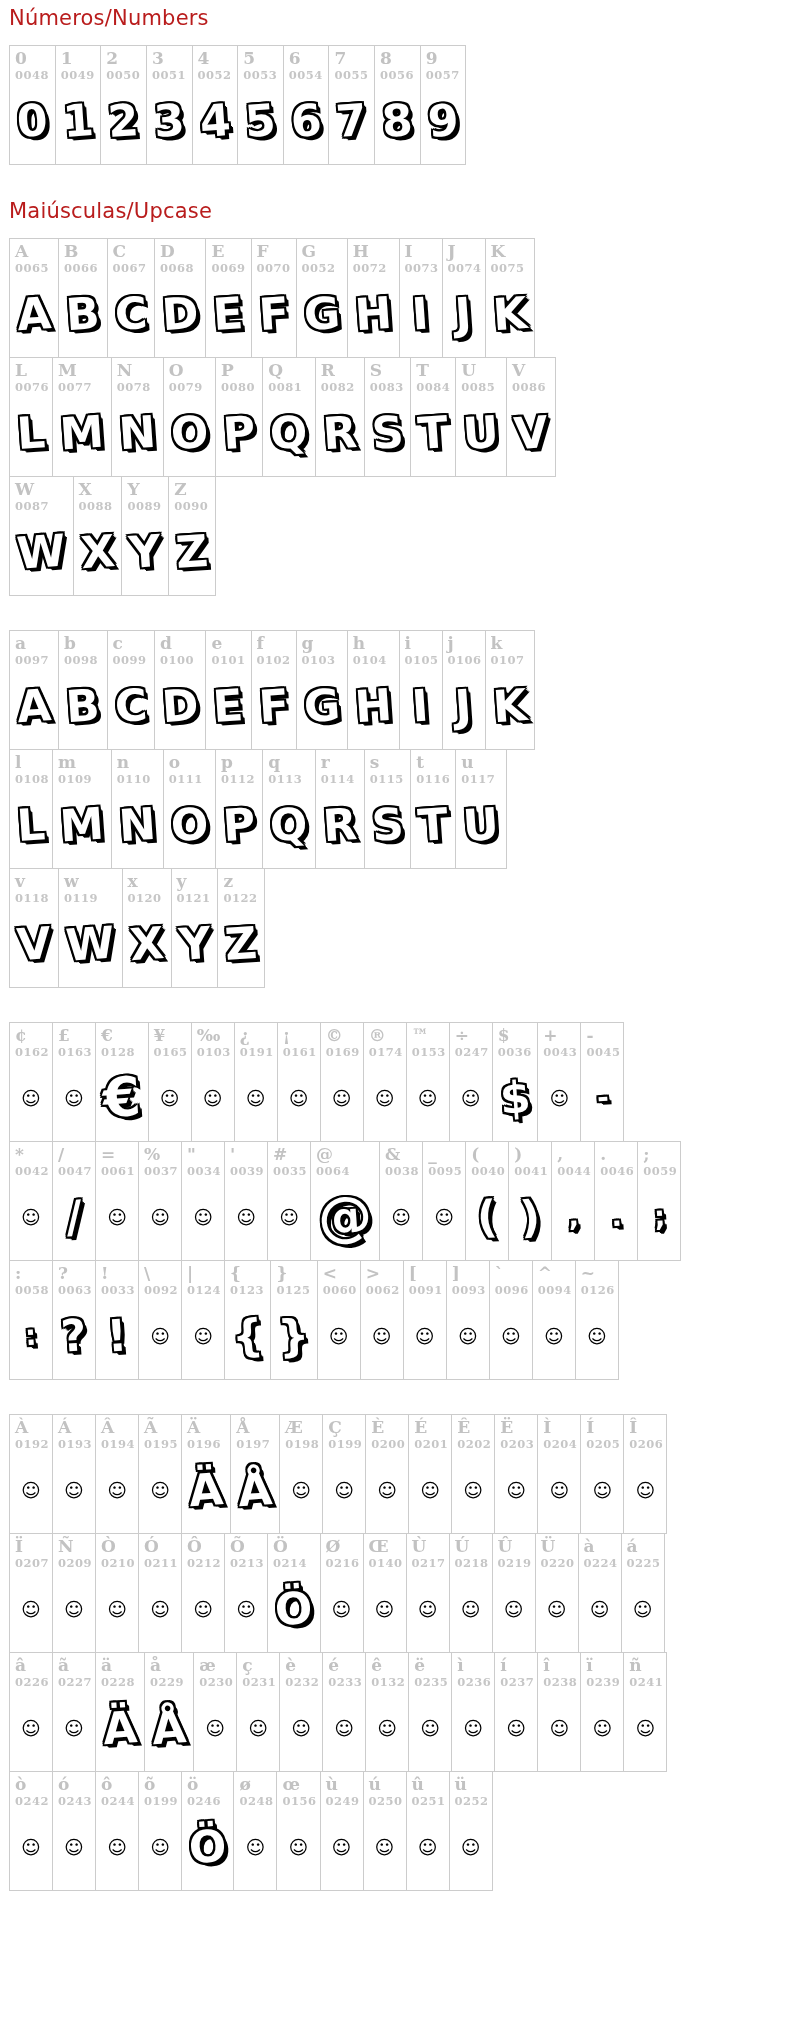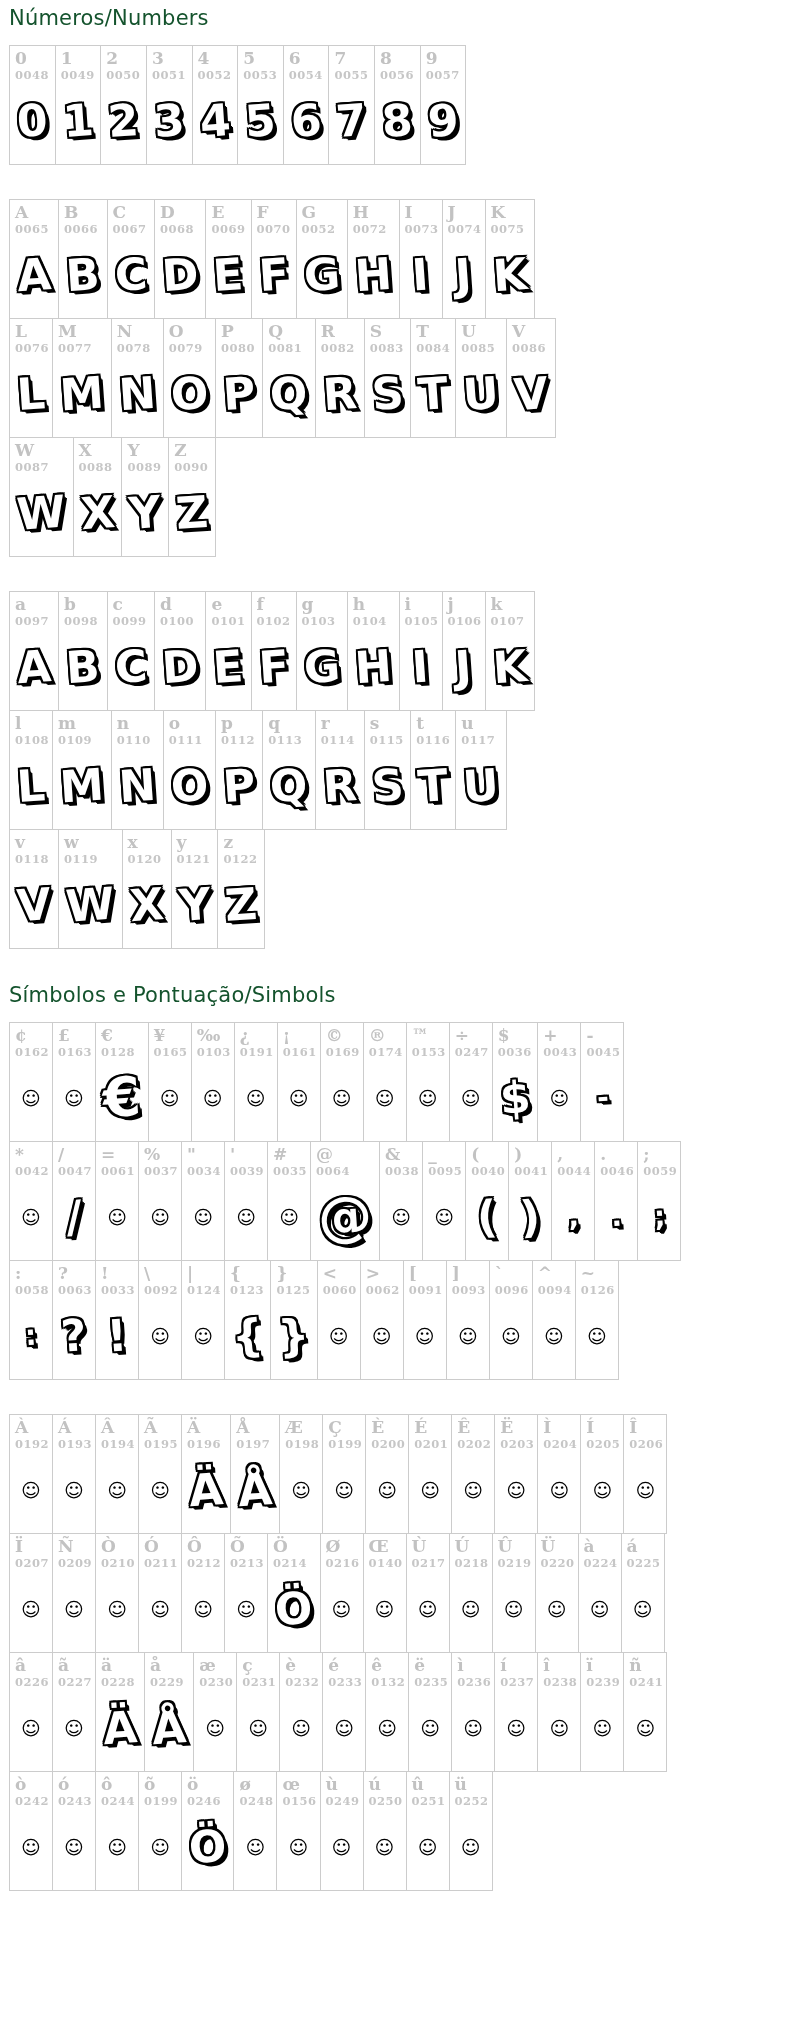--- a/index.html
+++ b/index.html
@@ -10,7 +10,7 @@
   }
   .charmap-section{margin:0 0 34px 0;}
   .section-title{
-    font-size:21px;font-weight:400;color:#14532d;margin:0 0 15px 0;
+    font-size:21px;font-weight:400;color:#b91c1c;margin:0 0 15px 0;
     font-family:"DejaVu Sans","Liberation Sans",sans-serif;letter-spacing:.2px;
   }
   .char-row{display:flex;align-items:stretch;}

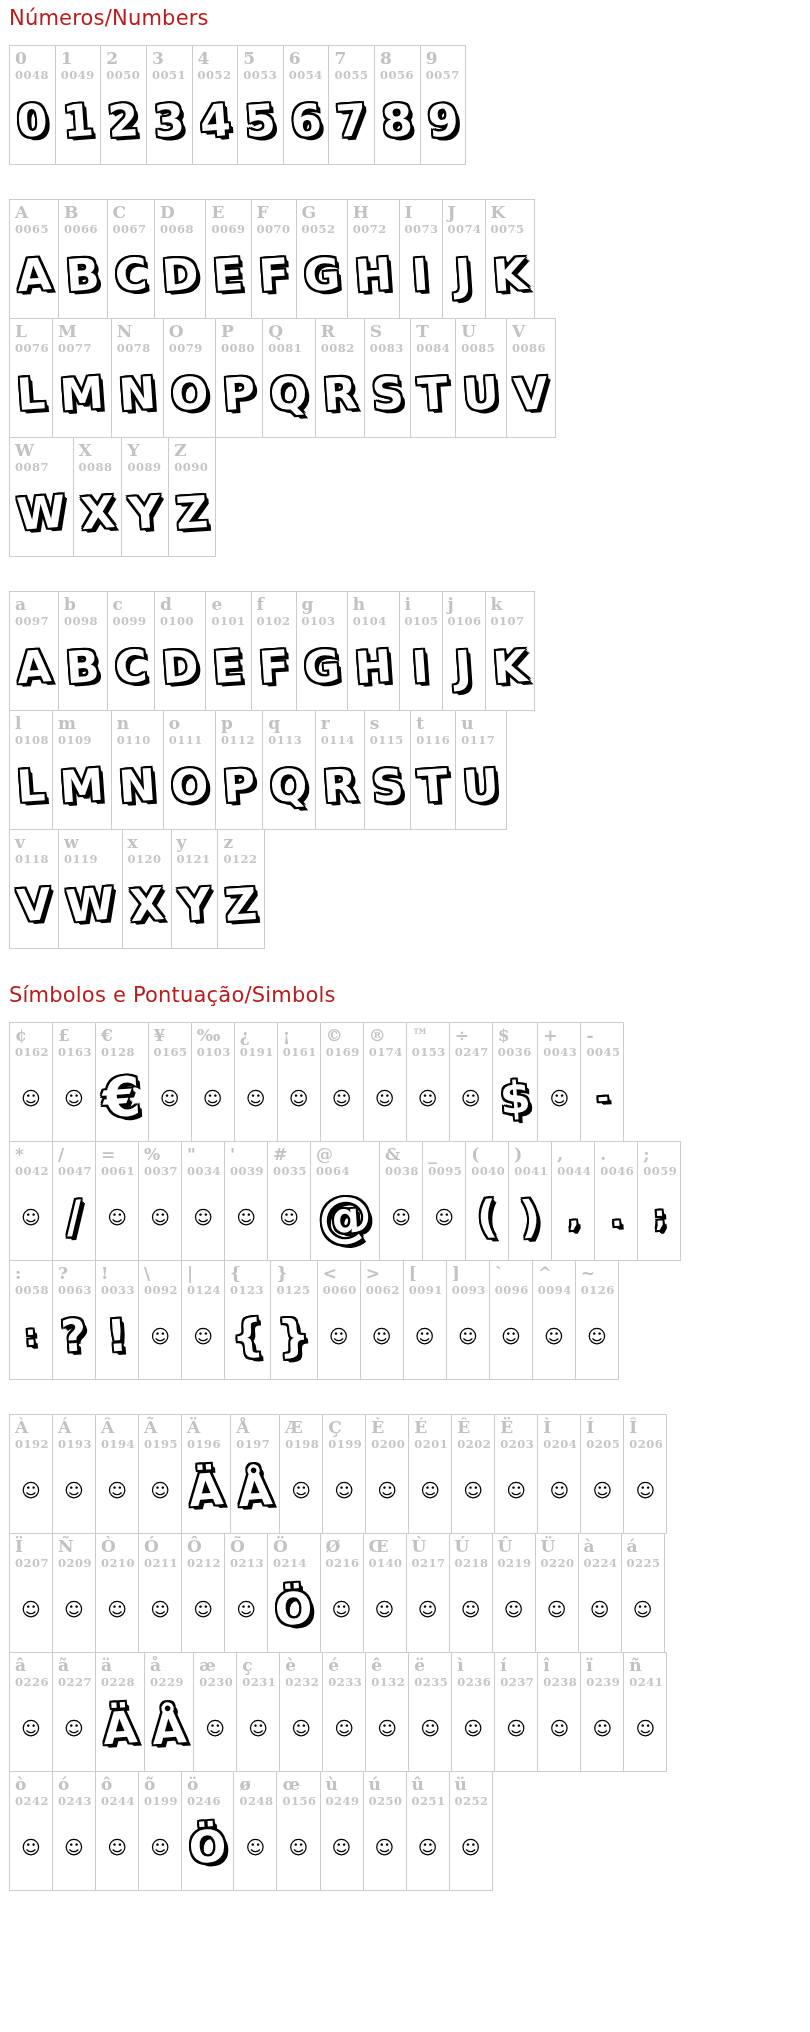--- a/index.html
+++ b/index.html
@@ -125,6 +125,7 @@
       </div>
     </section>
     <section class="charmap-section">
+      <h2 class="section-title">Maiúsculas/Upcase</h2>
       <div class="char-row">
         <div class="cell">
           <div class="cell-label">A</div>

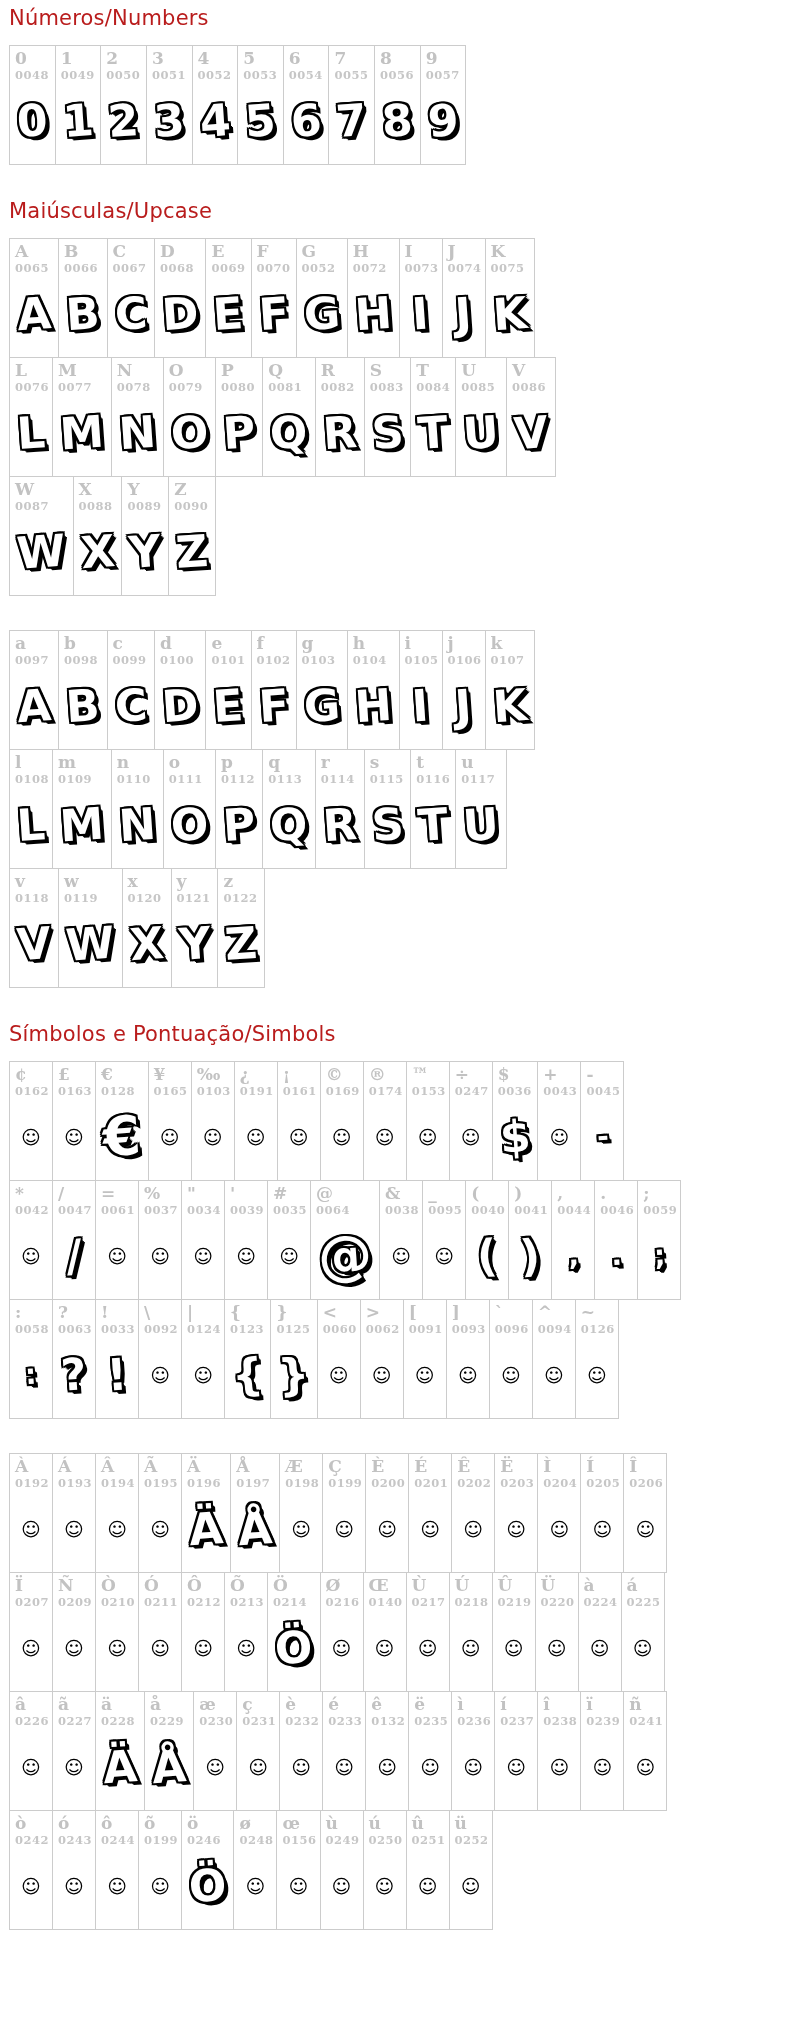--- a/index.html
+++ b/index.html
@@ -506,7 +506,6 @@
       </div>
     </section>
     <section class="charmap-section">
-      <h2 class="section-title">Símbolos e Pontuação/Simbols</h2>
       <div class="char-row">
         <div class="cell">
           <div class="cell-label">¢</div>

